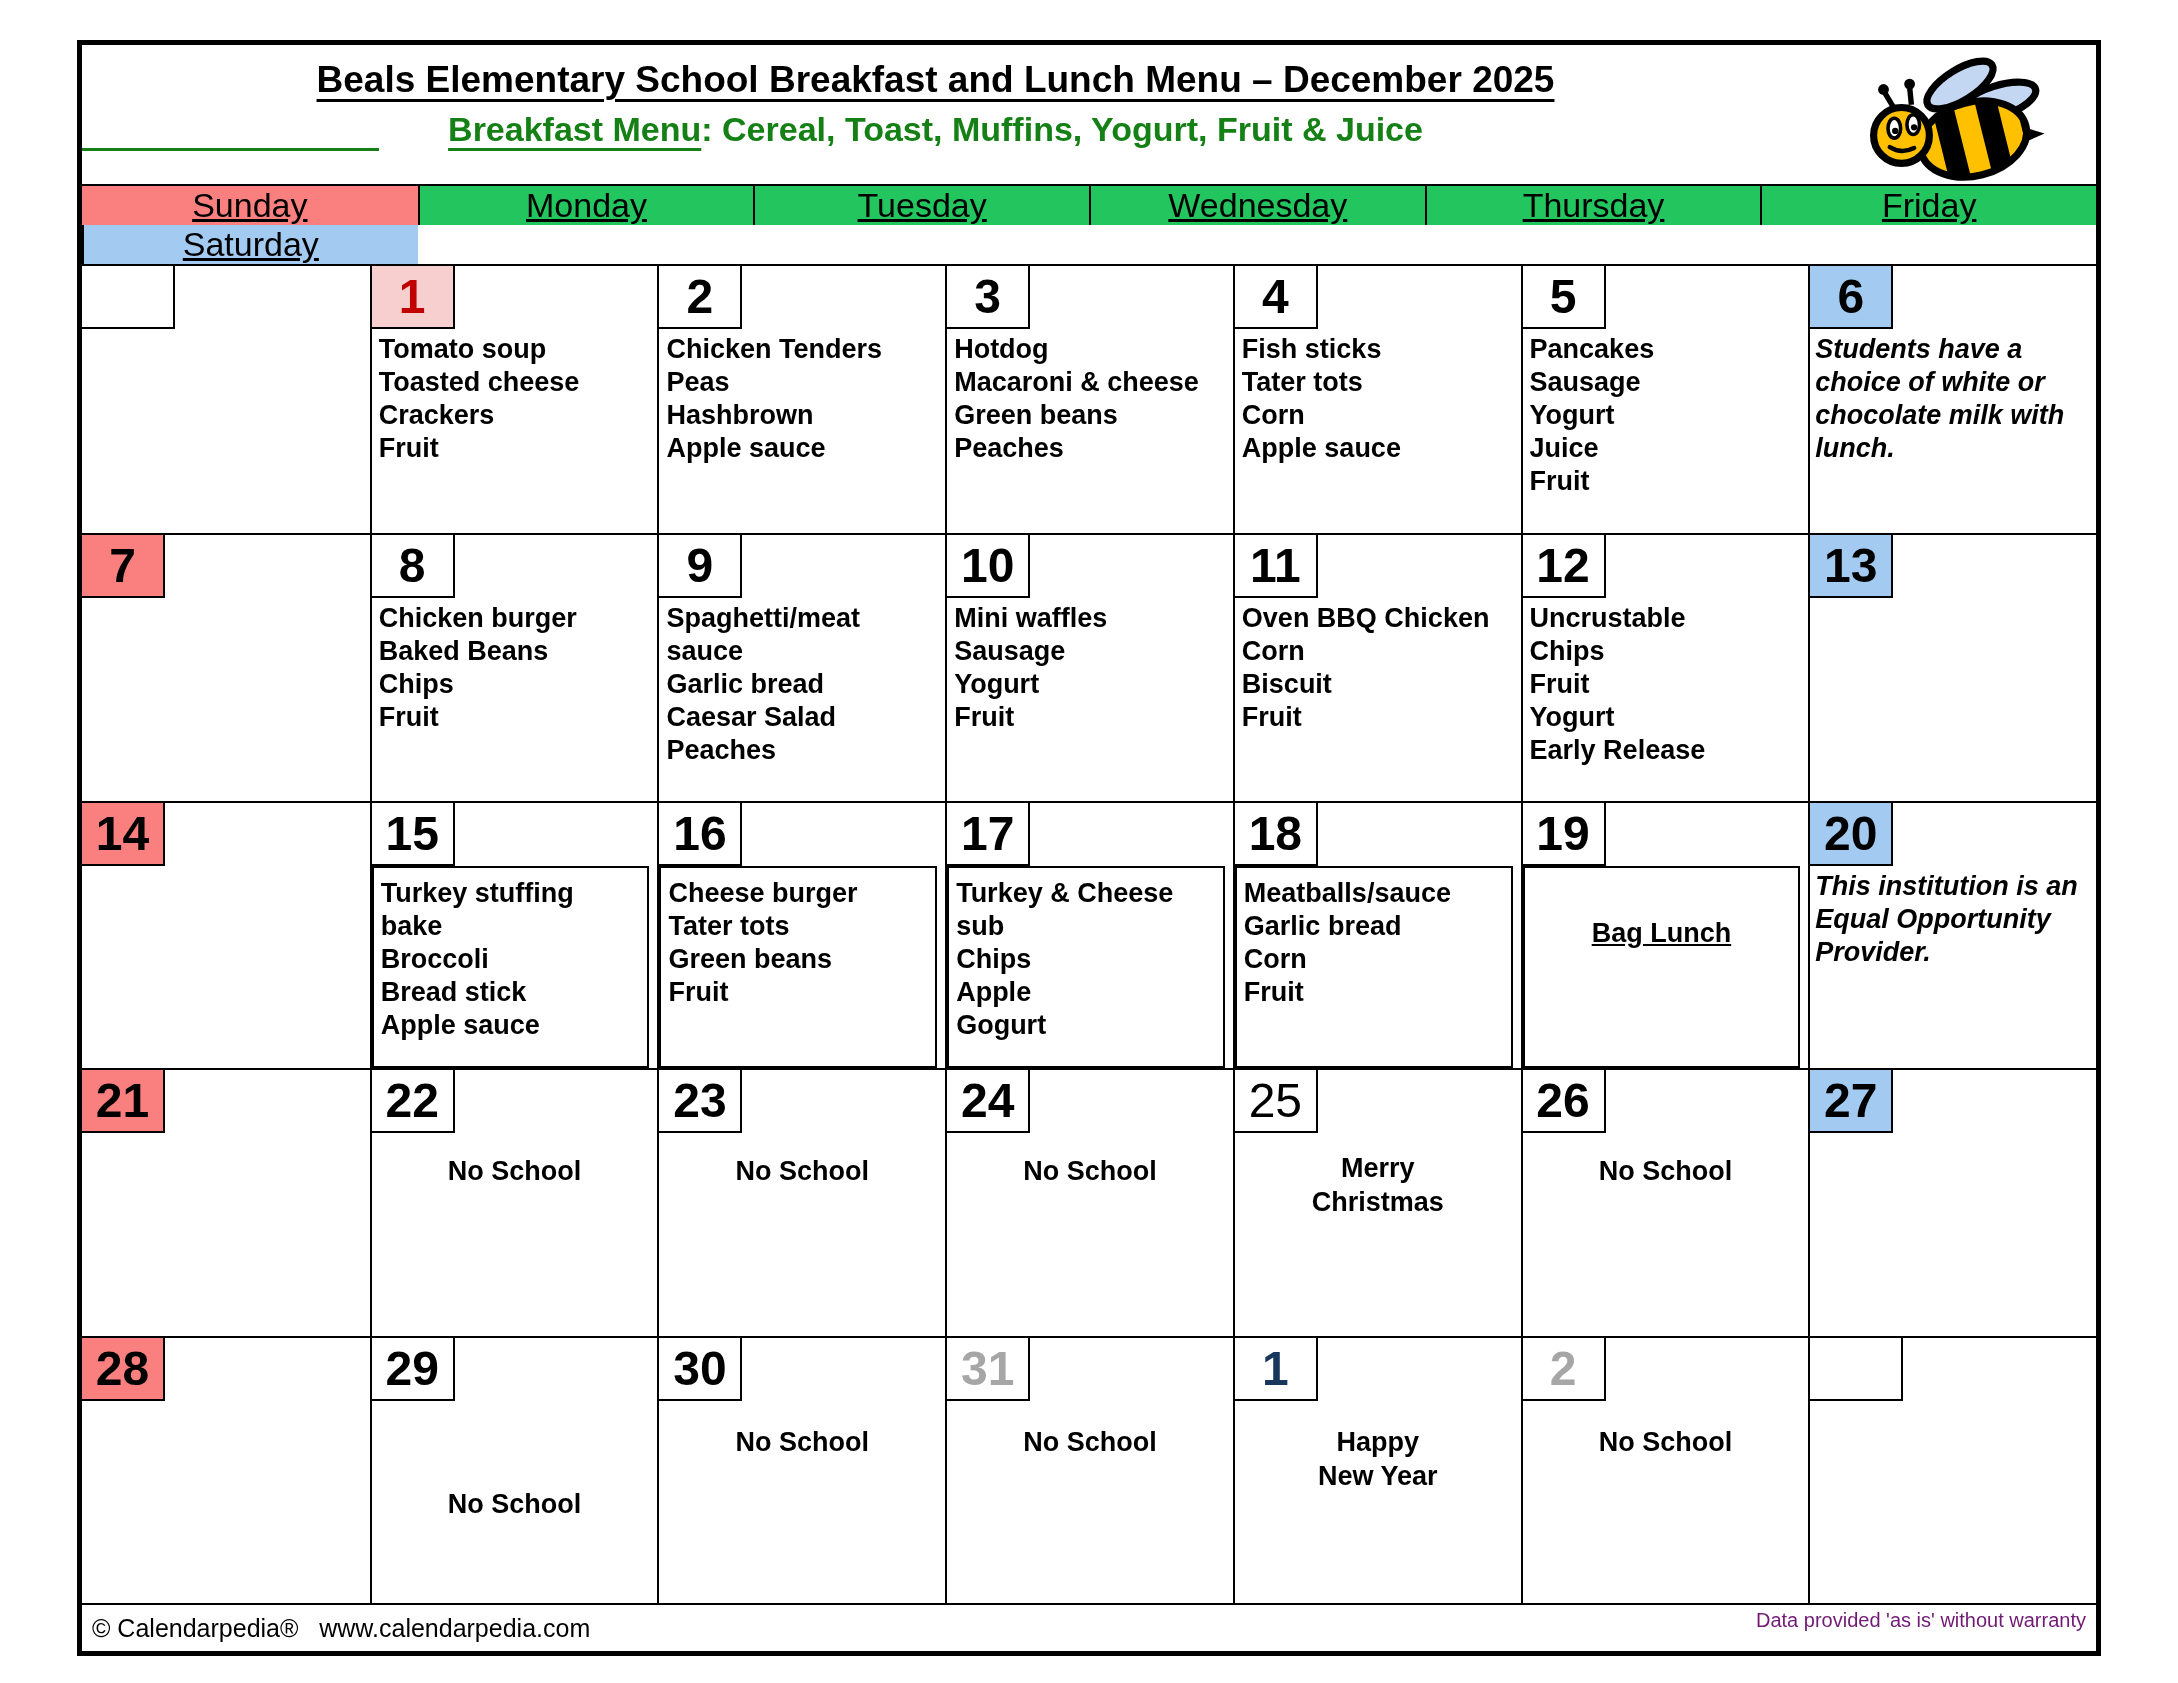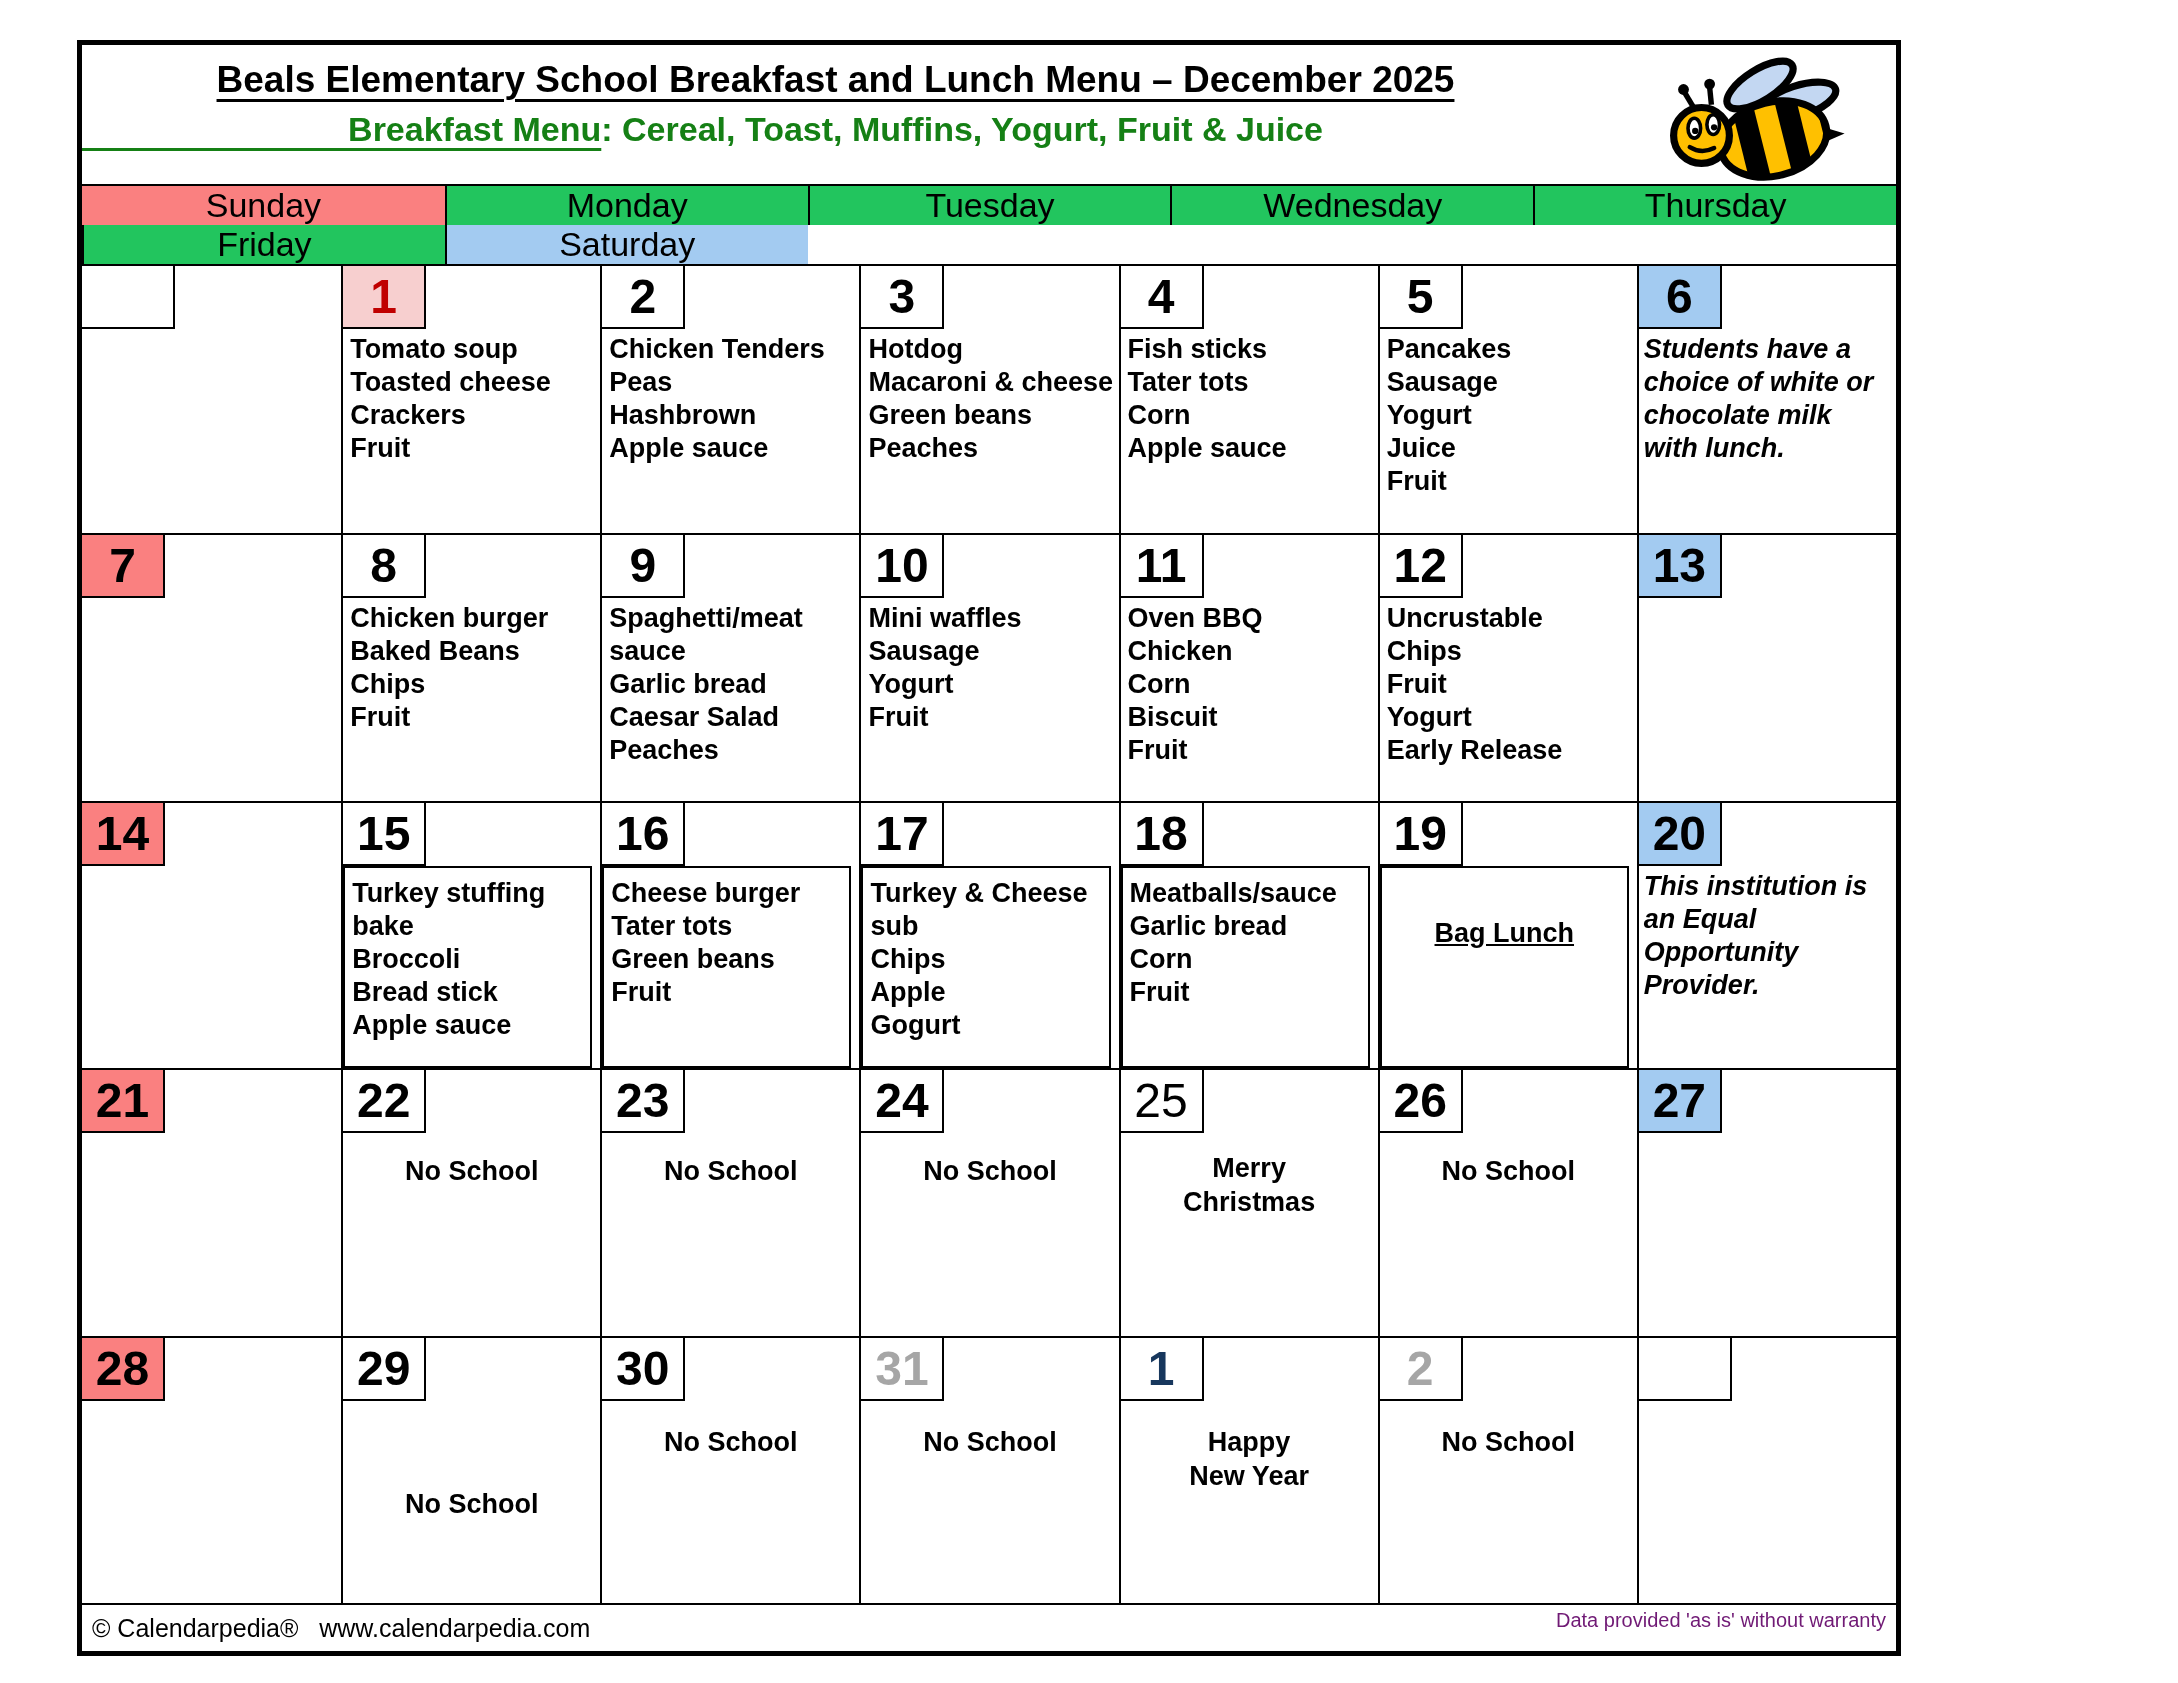--- a/index.html
+++ b/index.html
@@ -15,7 +15,7 @@
   html,body{margin:0;padding:0;background:#fff;}
   body{font-family:"Liberation Sans", sans-serif;color:#000;}
   .page{position:relative;width:2178px;height:1683px;background:#fff;overflow:hidden;}
-  .cal{position:absolute;left:77px;top:40px;width:1824px;height:1616px;border:5px solid var(--line);
+  .cal{position:absolute;left:77px;top:40px;width:2024px;height:1616px;border:5px solid var(--line);
        box-sizing:border-box;display:flex;flex-direction:column;background:#fff;}
 
   

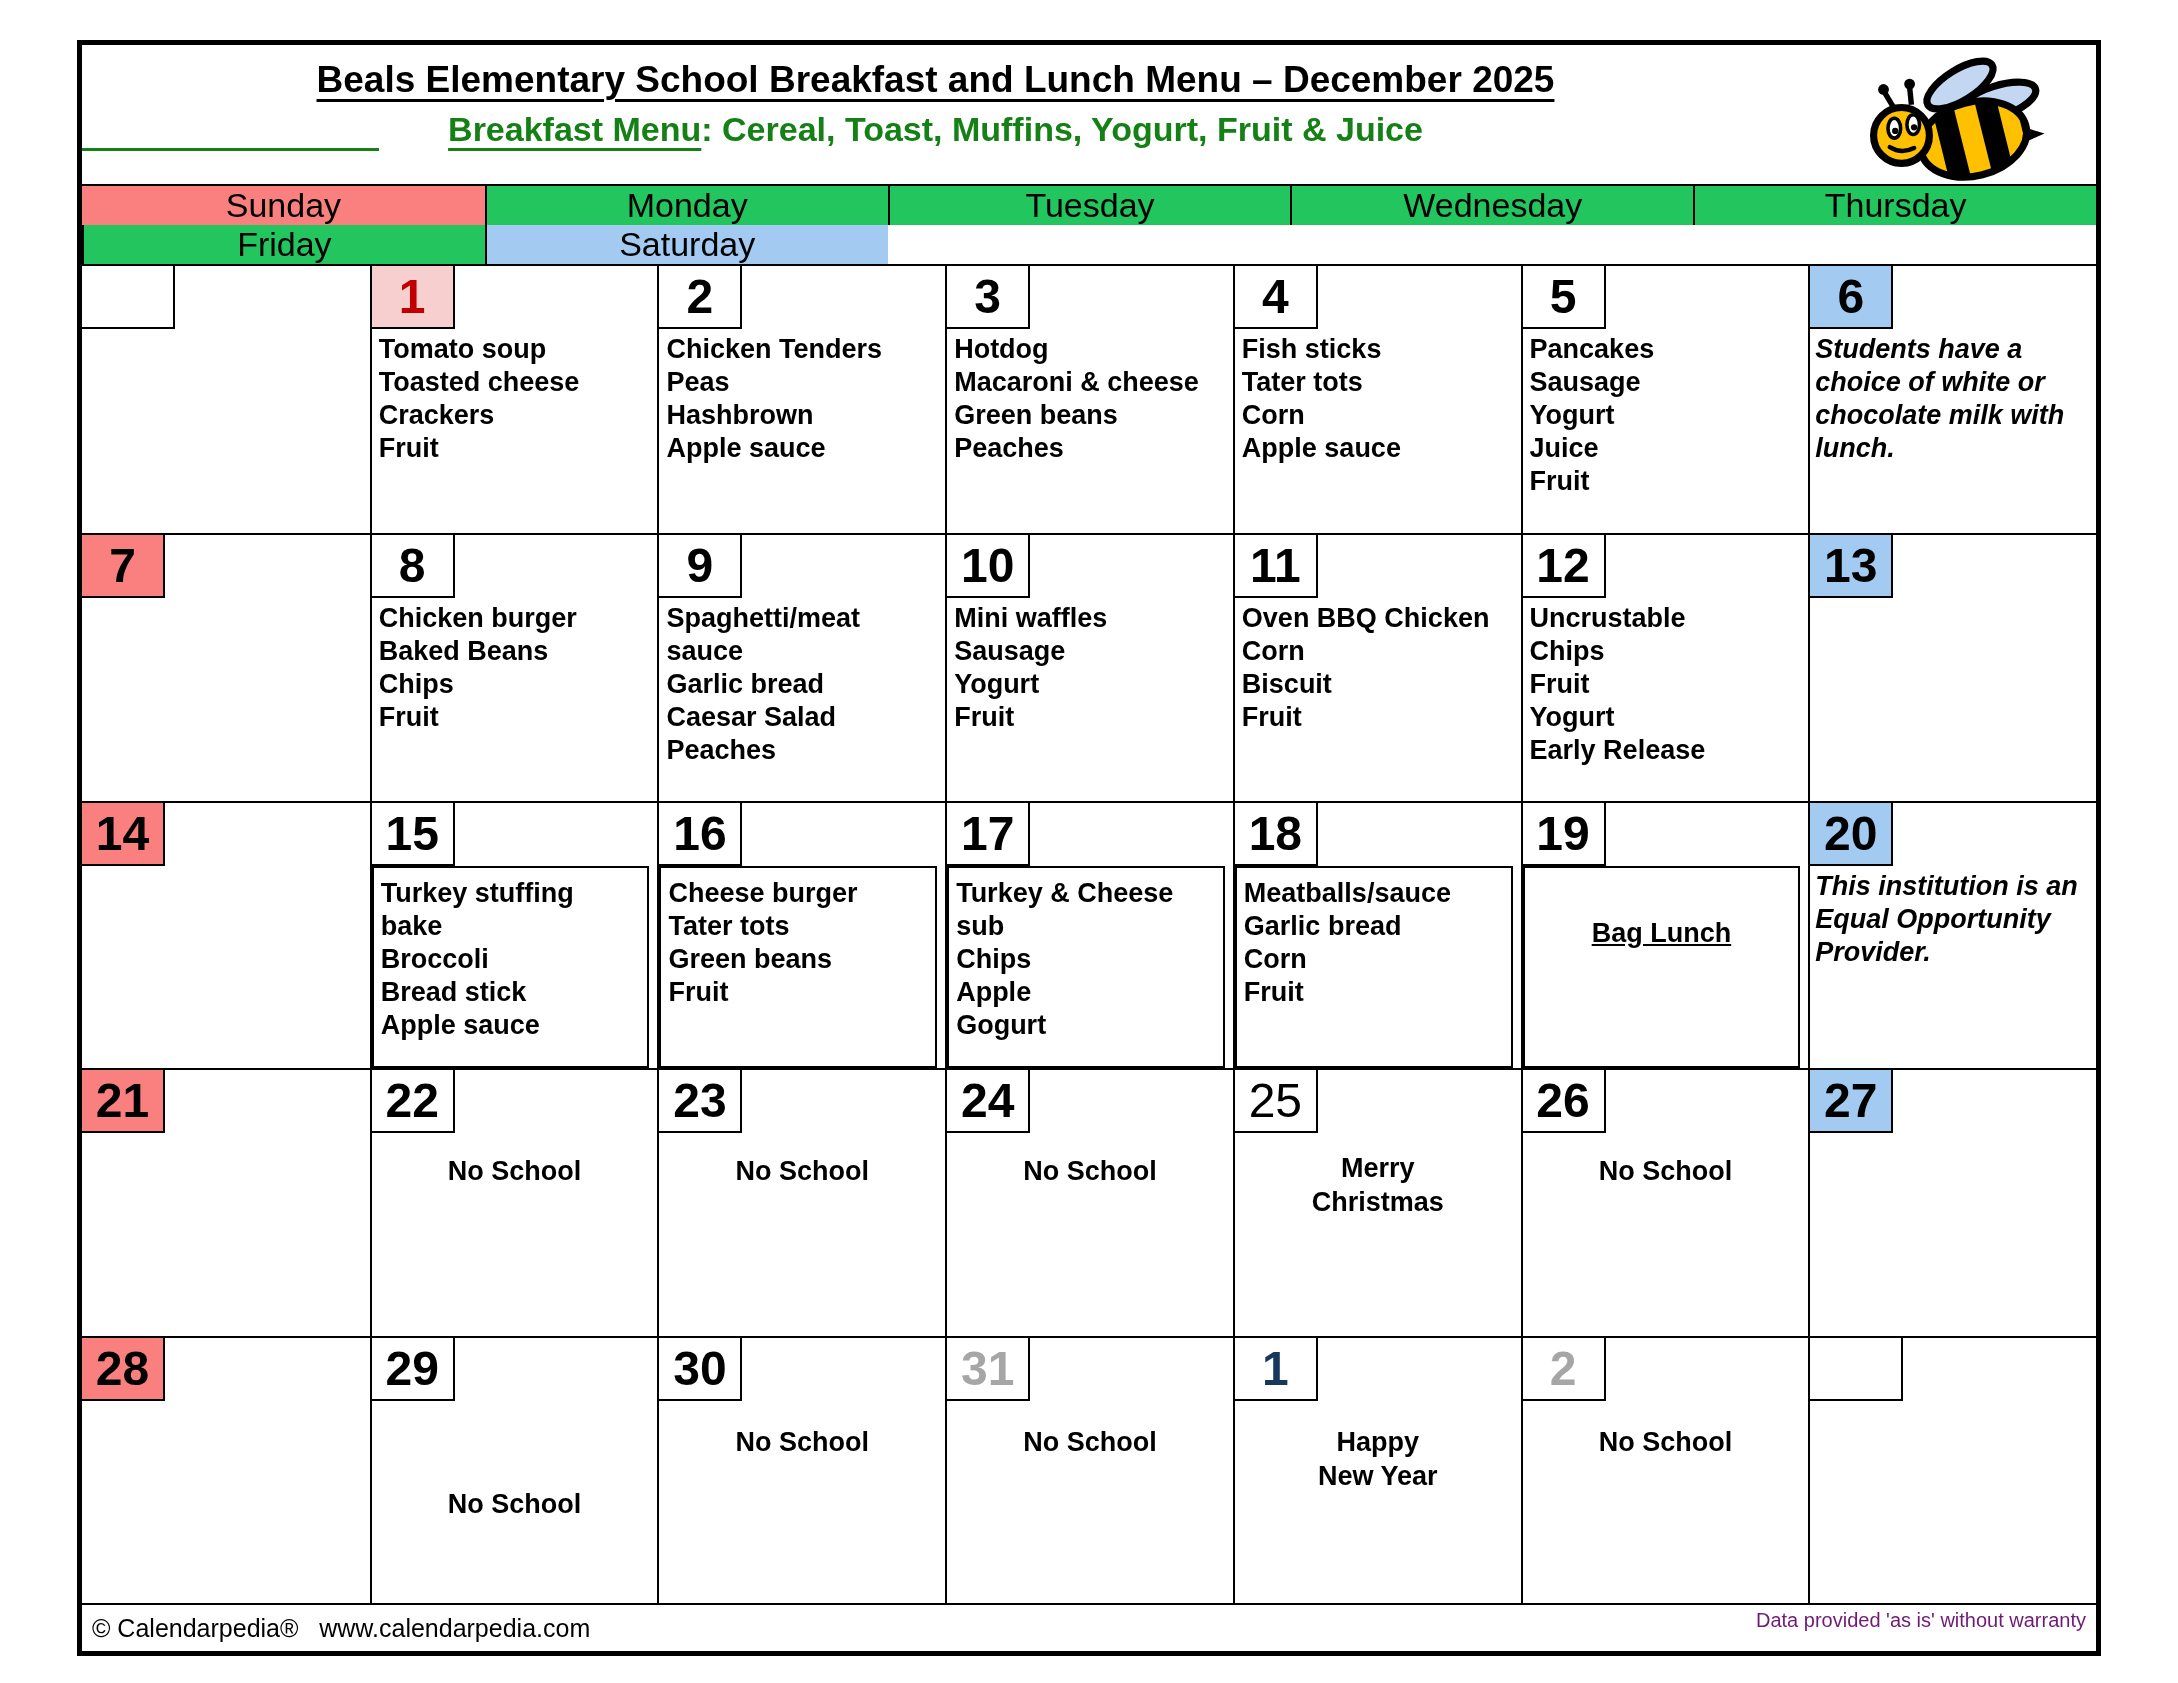--- a/index.html
+++ b/index.html
@@ -30,8 +30,8 @@
   .bee{position:absolute;top:4px;right:46px;width:198px;height:135px;}
 
   
-  .dayrow{display:grid;grid-template-columns:repeat(5,1fr);flex:0 0 69px;border-top:2px solid var(--line);
-          border-bottom:2px solid var(--line);}
+  .dayrow{display:grid;grid-template-columns:repeat(6,1fr);flex:0 0 69px;border-top:2px solid var(--line);
+          border-bottom:2px solid var(--line);text-decoration:underline;}
   .dh{border-left:2px solid var(--line);display:flex;align-items:center;justify-content:center;
       font-size:34px;font-weight:500;background:#22c55e;}
   .dh:first-child{border-left:none;}

